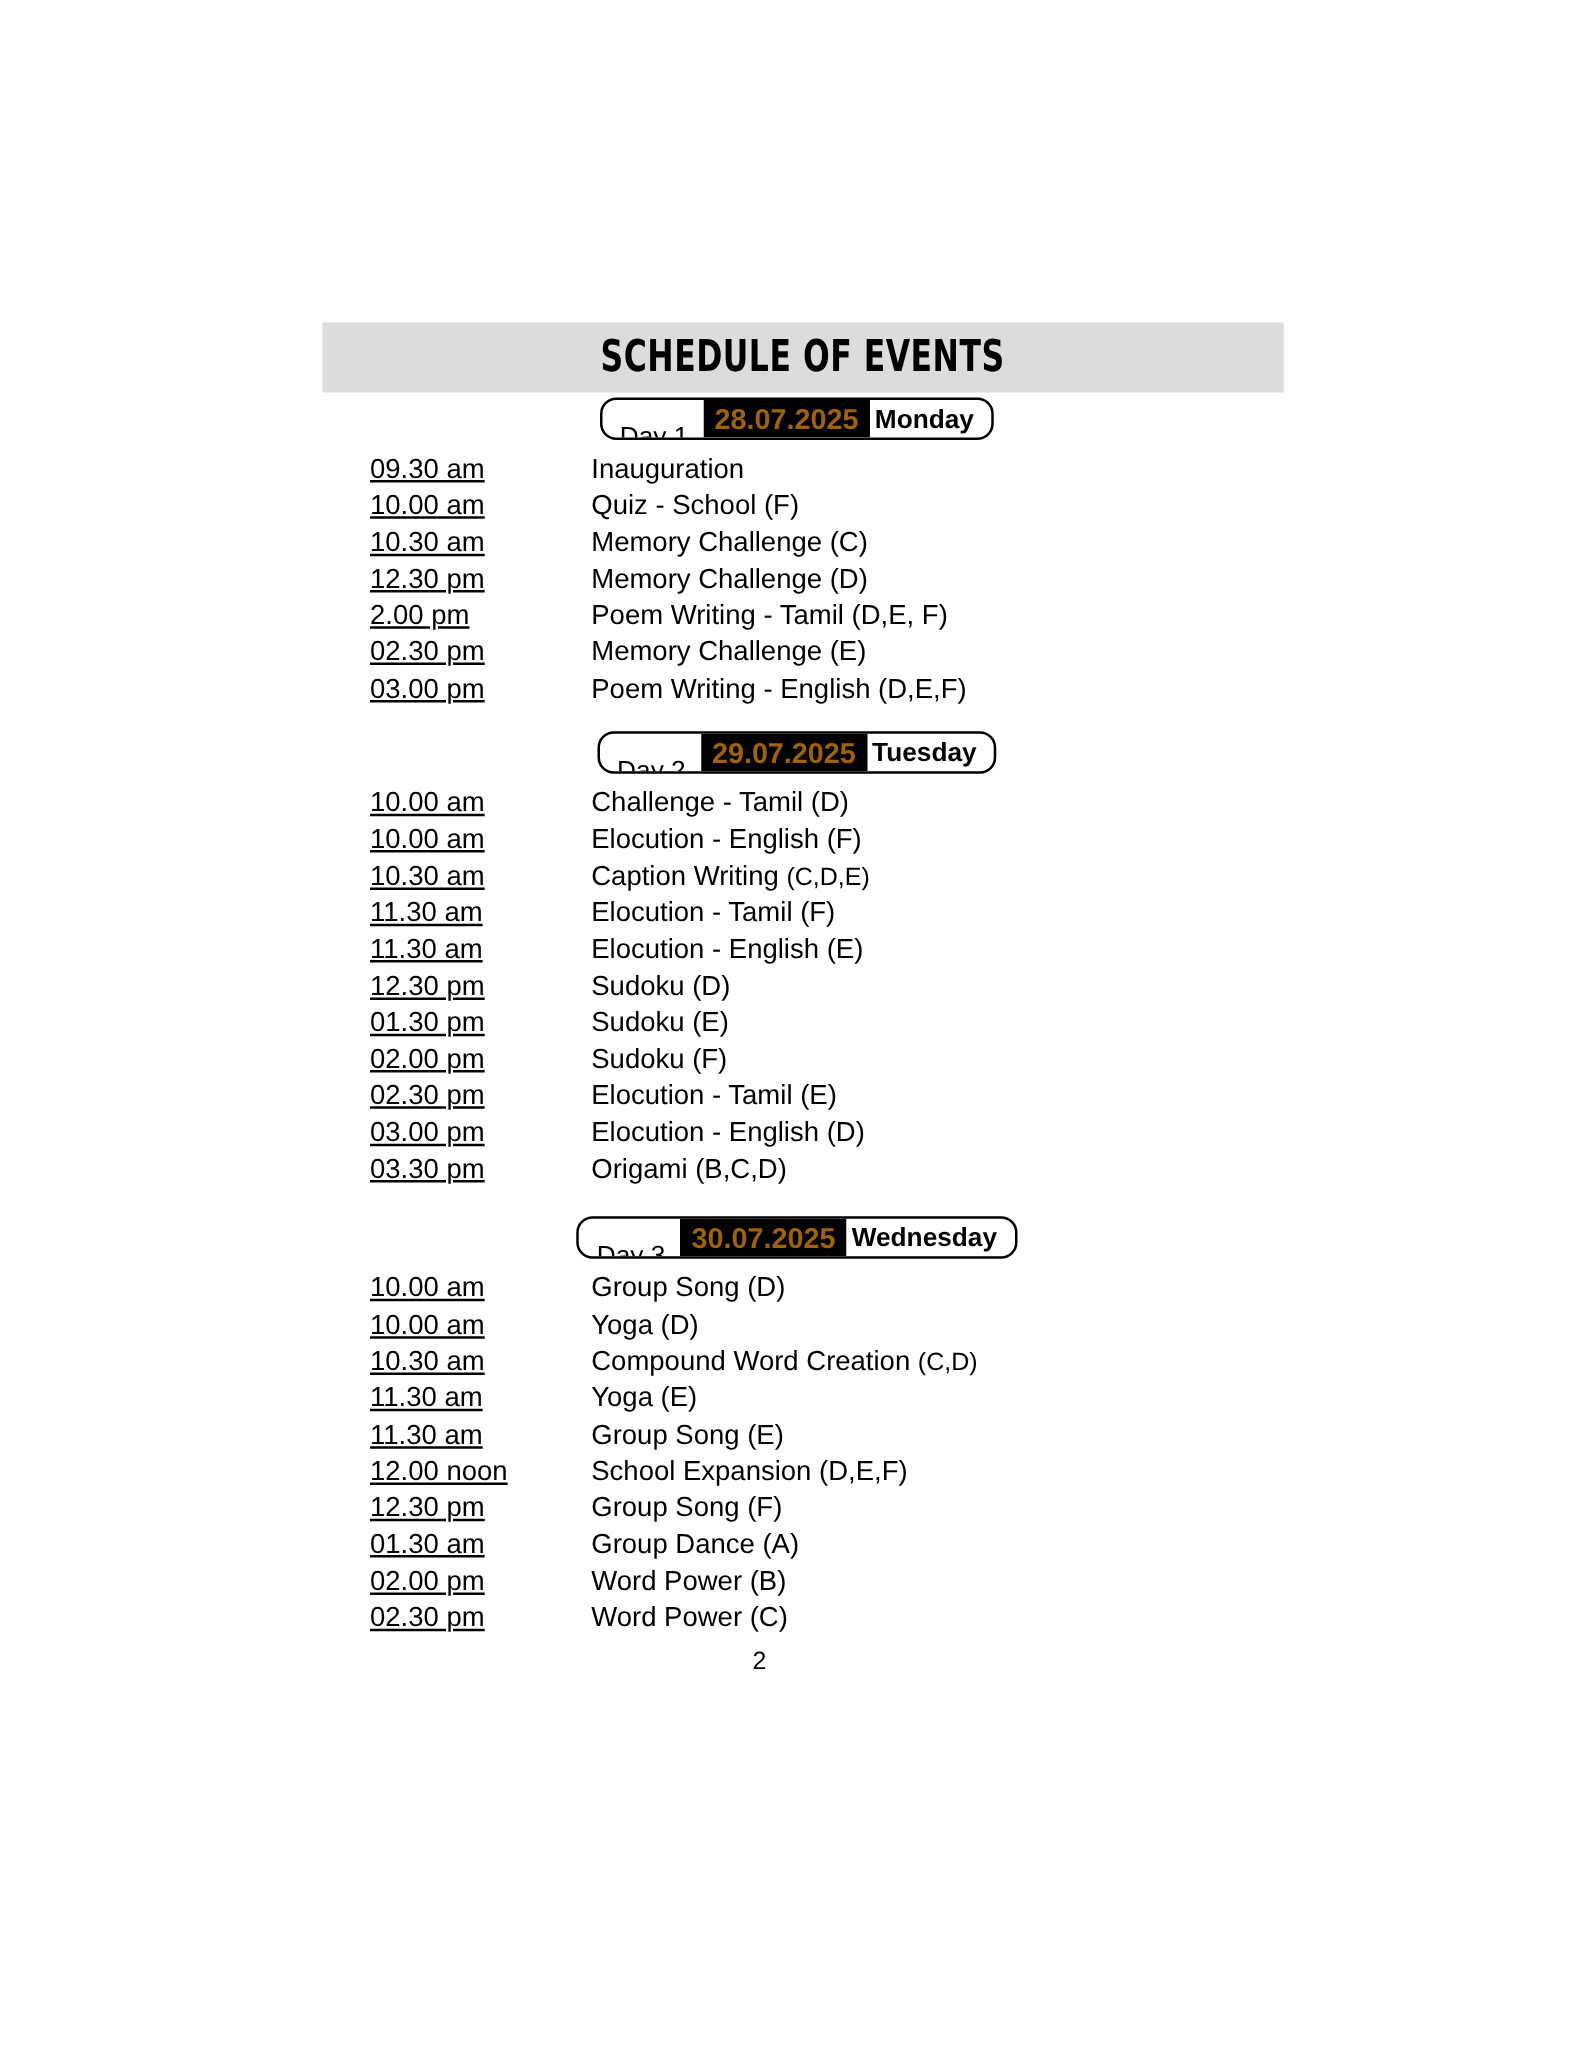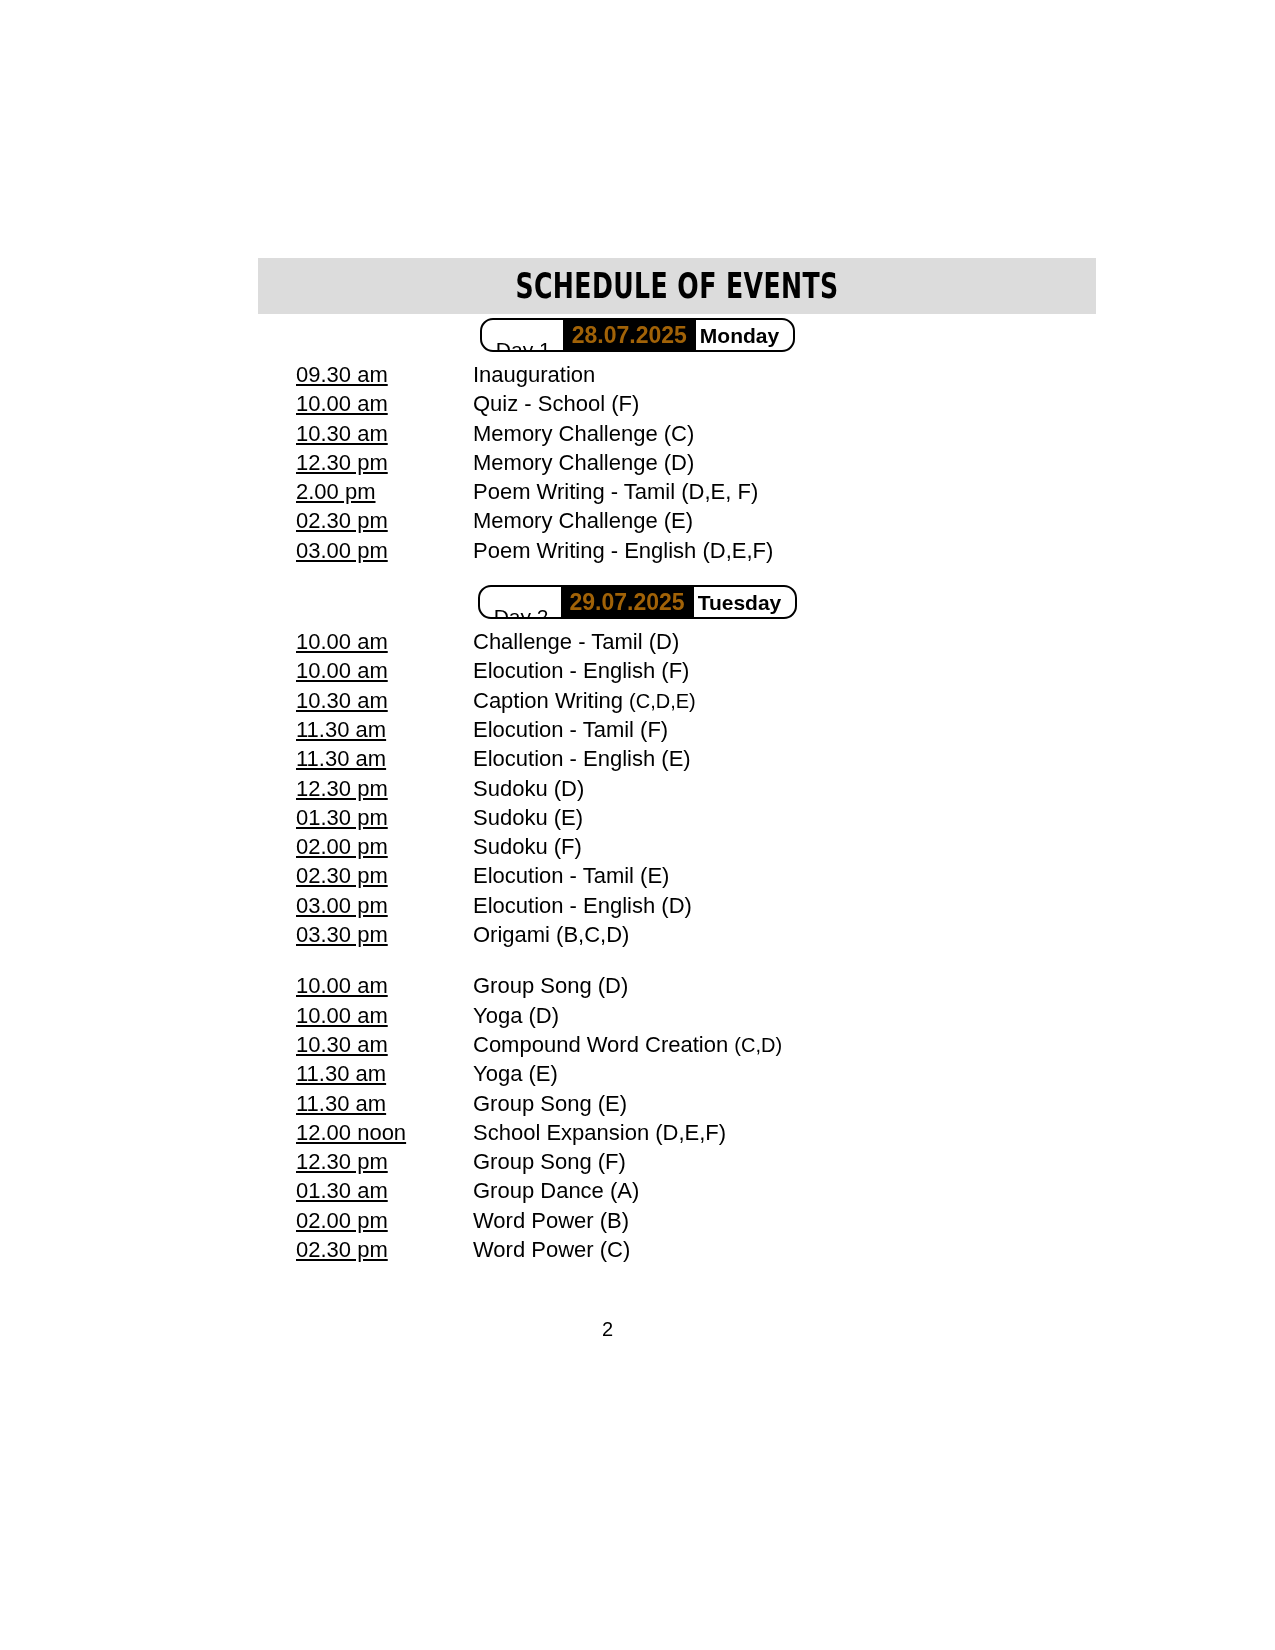--- a/index.html
+++ b/index.html
@@ -29,7 +29,7 @@
     position: absolute;
     left: 258px;
     top: 258px;
-    width: 838px;
+    width: 769px;
     height: 56px;
     background: #dcdcdc;
     display: flex;

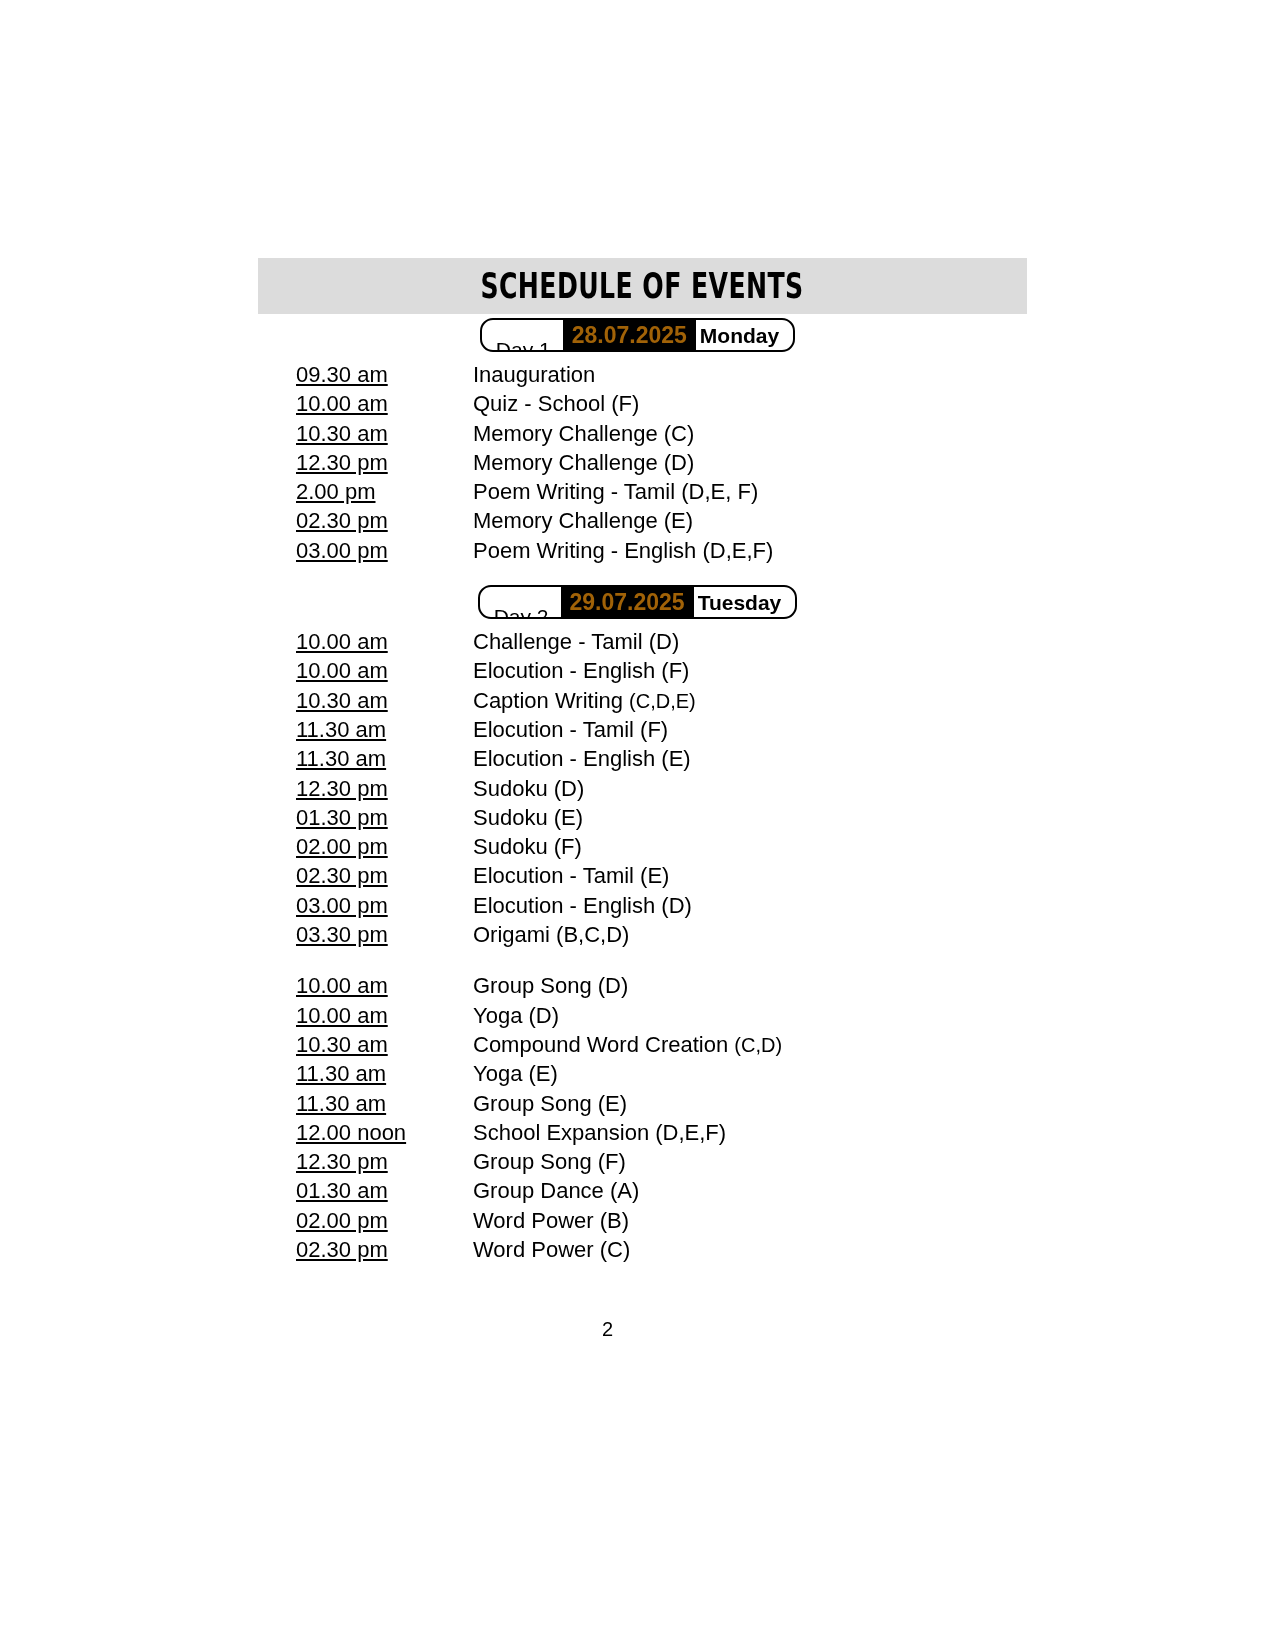--- a/index.html
+++ b/index.html
@@ -242,6 +242,13 @@
       </div>
       <div class="day-gap-2"></div>
       <div class="day-block">
+        <div class="day-badge-row">
+          <div class="day-badge">
+            <div class="badge-seg badge-day">Day 3</div>
+            <div class="badge-seg badge-date">30.07.2025</div>
+            <div class="badge-seg badge-weekday">Wednesday</div>
+          </div>
+        </div>
         <div class="rows">
           <div class="event-row">
             <div class="event-time">10.00 am</div>

